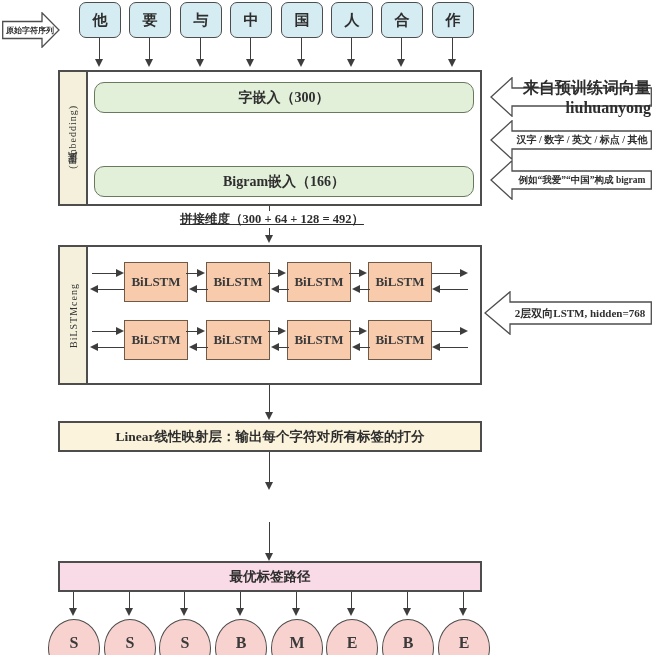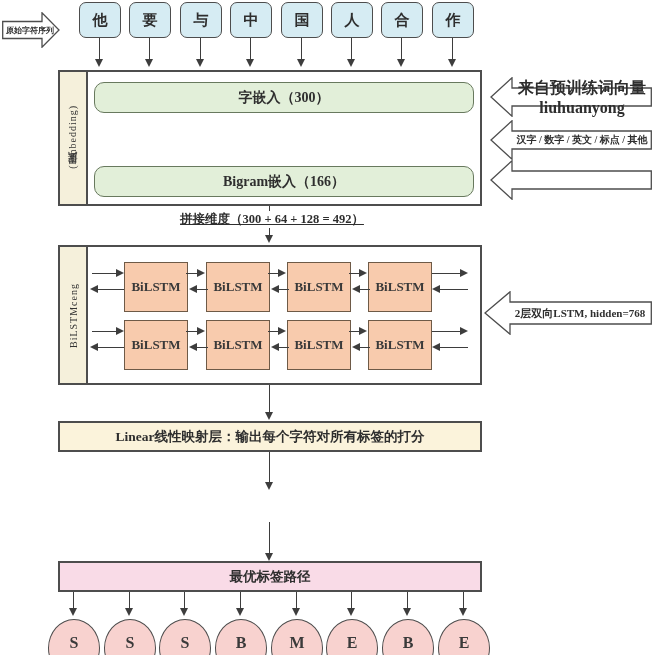--- a/index.html
+++ b/index.html
@@ -49,7 +49,7 @@
   .callout{position:absolute;}
   .callout svg{position:absolute;left:0;top:0;}
   .callout .txt{position:absolute;display:flex;align-items:center;justify-content:center;
-                text-align:center;font-weight:600;color:#2e2e2e;}
+                text-align:right;font-weight:600;color:#2e2e2e;}
 
   .concat{position:absolute;top:211px;left:272px;transform:translateX(-50%);background:#fff;
           padding:0 4px;font-size:12.5px;font-weight:700;text-decoration:underline;

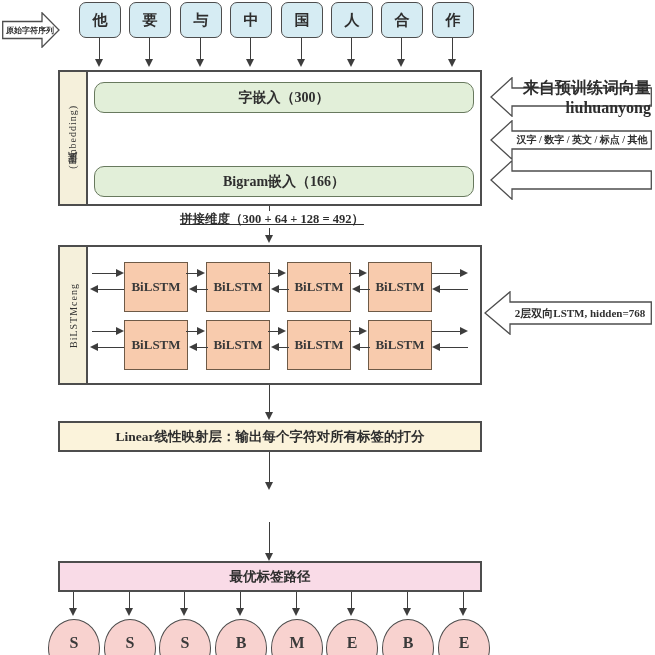--- a/index.html
+++ b/index.html
@@ -134,6 +134,7 @@
     <svg width="162" height="40" viewBox="0 0 162 40">
       <polygon points="161.3,11 22,11 22,0.8 1,20 22,39.2 22,29 161.3,29" fill="#ffffff" stroke="#4d4d4d" stroke-width="1.3"></polygon>
     </svg>
+    <span class="txt" style="left:22px;top:11px;width:140px;height:18px;font-size:9.5px;">例如“我爱”“中国”构成 bigram</span>
   </div>
 
   <div class="va" style="left:269.2px;top:206px;height:29px"></div>

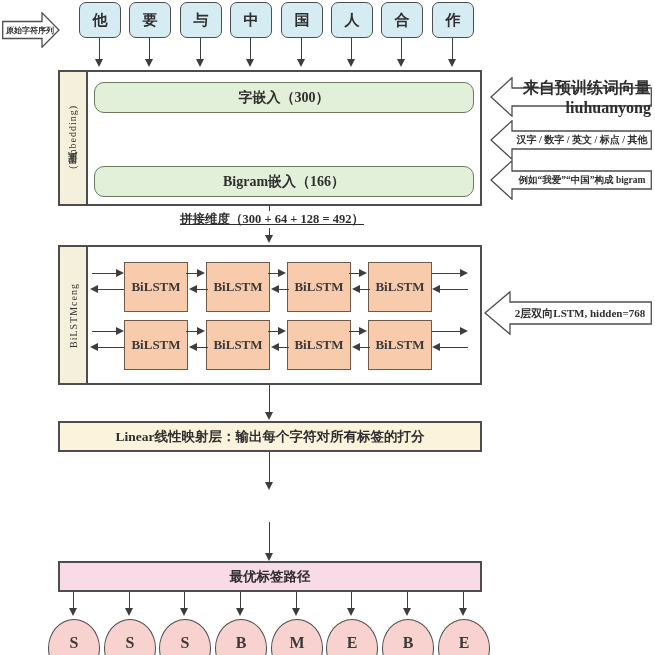--- a/index.html
+++ b/index.html
@@ -38,7 +38,7 @@
              border:1.5px solid #68795e;border-radius:10px;display:flex;align-items:center;
              justify-content:center;font-size:14px;font-weight:600;box-sizing:border-box;}
 
-  .cell{position:absolute;width:64px;height:50px;background:var(--peach);
+  .cell{position:absolute;width:64px;height:40px;background:var(--peach);
         border:1.6px solid #6e5a47;display:flex;align-items:center;justify-content:center;
         font-size:13px;font-weight:600;color:#3a3a3a;box-sizing:border-box;}
 

